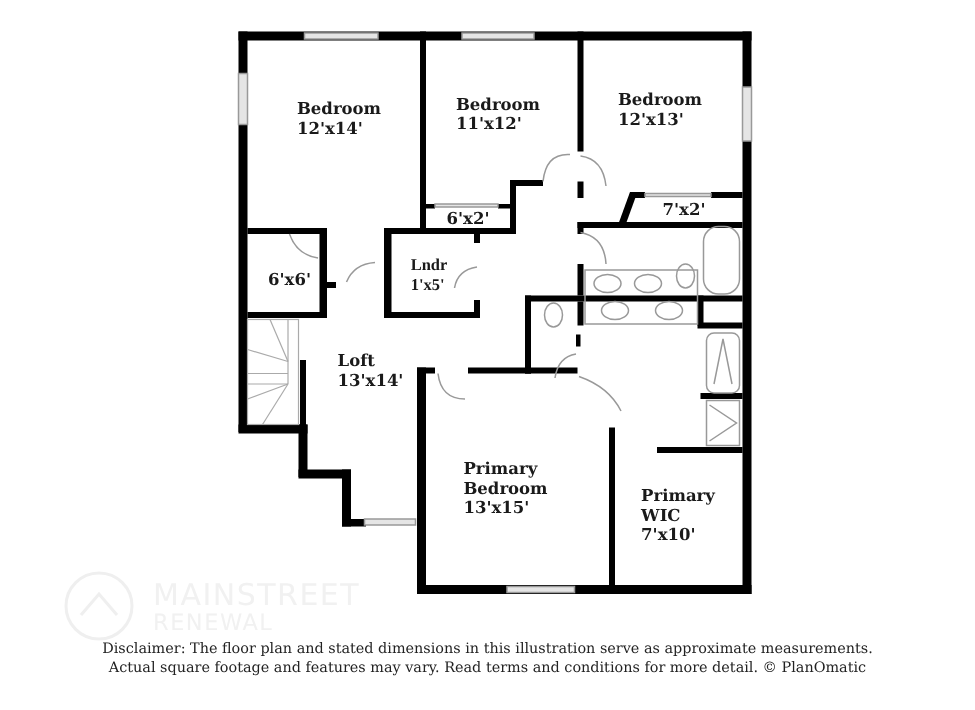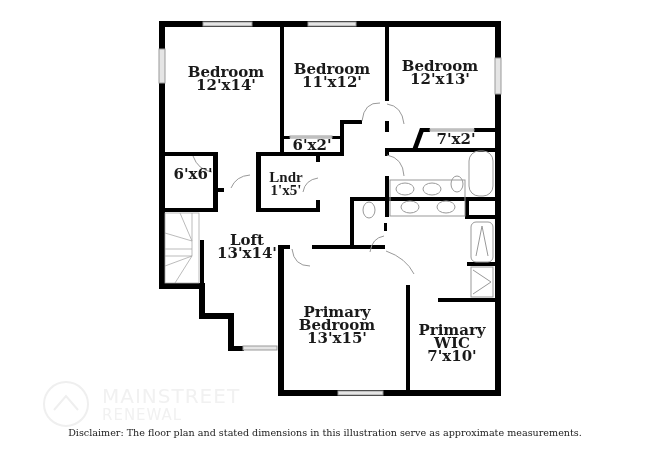--- a/index.html
+++ b/index.html
@@ -5,7 +5,7 @@
   html, body { margin: 0; padding: 0; background: #ffffff; }
   body { width: 650px; height: 473px; position: relative; overflow: hidden; font-family: "DejaVu Serif", serif; }
   svg.plan { position: absolute; left: 0; top: 0; }
-  .room-label { position: absolute; text-align: center; font-family: "DejaVu Serif", serif; font-weight: bold; font-size: 15px; line-height: 13px; color: #1a1a1a; transform: translateX(-50%); white-space: nowrap; }
+  .room-label { position: absolute; font-family: "DejaVu Serif", serif; font-weight: bold; font-size: 11px; line-height: 13px; color: #1a1a1a; transform: translateX(-50%); white-space: nowrap; }
   .room-label span { display: block; }
   .logo { position: absolute; left: 40px; top: 380px; width: 220px; height: 48px; }
   .logo-main { position: absolute; left: 62px; top: 4px; font-family: "DejaVu Sans", sans-serif; font-size: 20px; letter-spacing: 1px; color: #f1f1f1; }

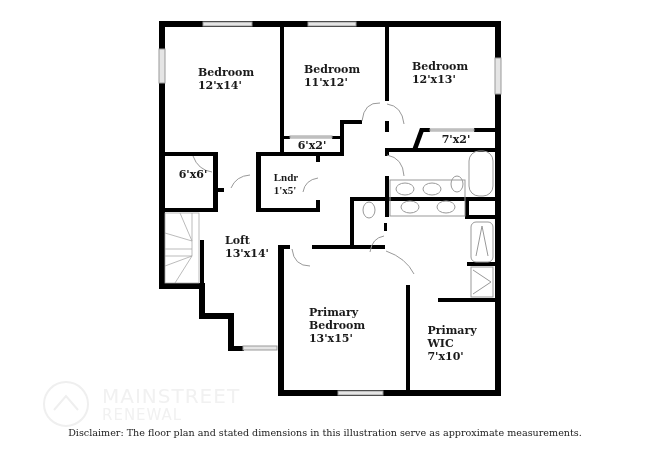--- a/index.html
+++ b/index.html
@@ -141,7 +141,7 @@
 <div class="room-label" style="left:456px; top:133px;">
   <span>7'x2'</span>
 </div>
-<div class="room-label" style="left:193px; top:168px;">
+<div class="room-label" style="left:193px; top:180px;">
   <span>6'x6'</span>
 </div>
 <div class="room-label" style="left:286px; top:171px;font-family:Liberation Serif, serif;">

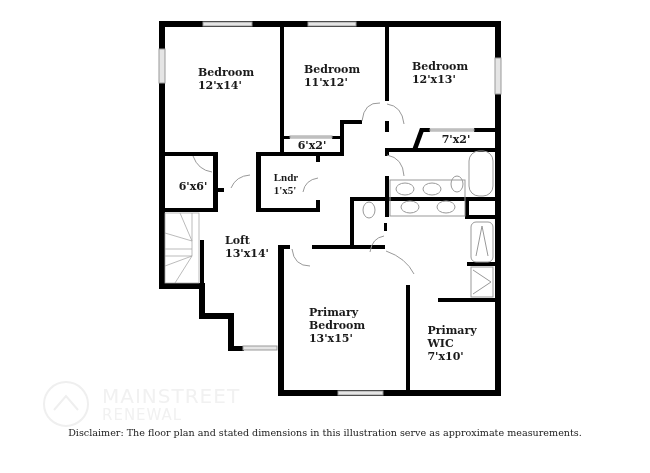--- a/index.html
+++ b/index.html
@@ -174,6 +174,7 @@
 
 <div class="disclaimer">
   <div>Disclaimer: The floor plan and stated dimensions in this illustration serve as approximate measurements.</div>
+  <div>Actual square footage and features may vary. Read terms and conditions for more detail. © PlanOmatic</div>
 </div>
 
 </body></html>

